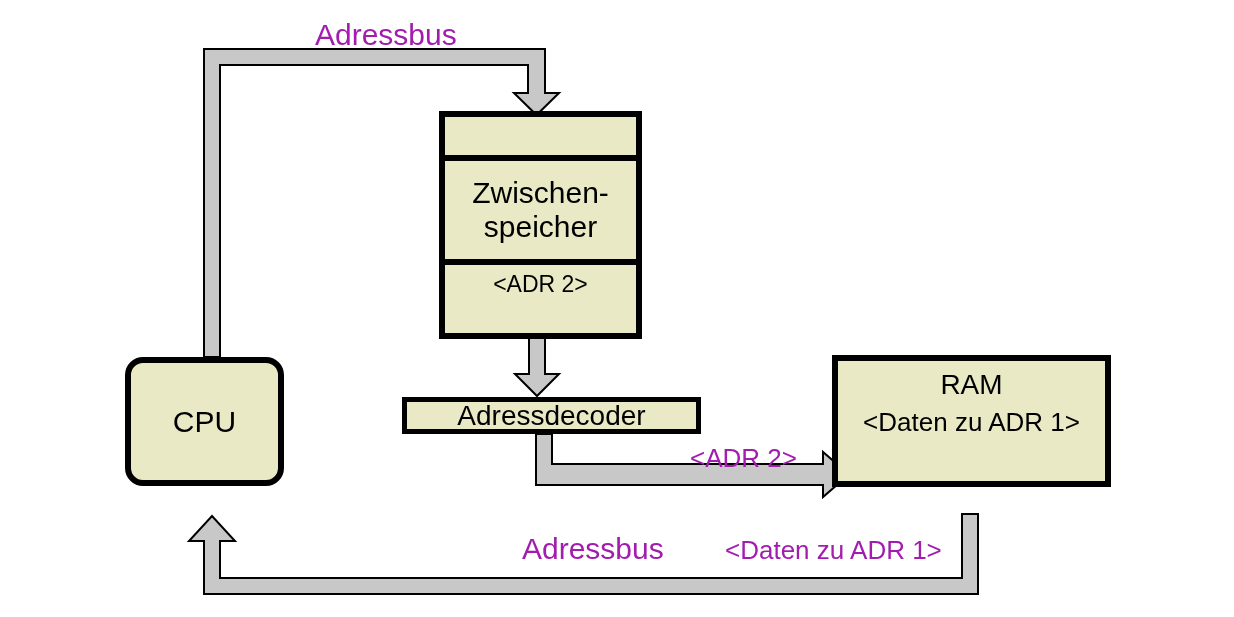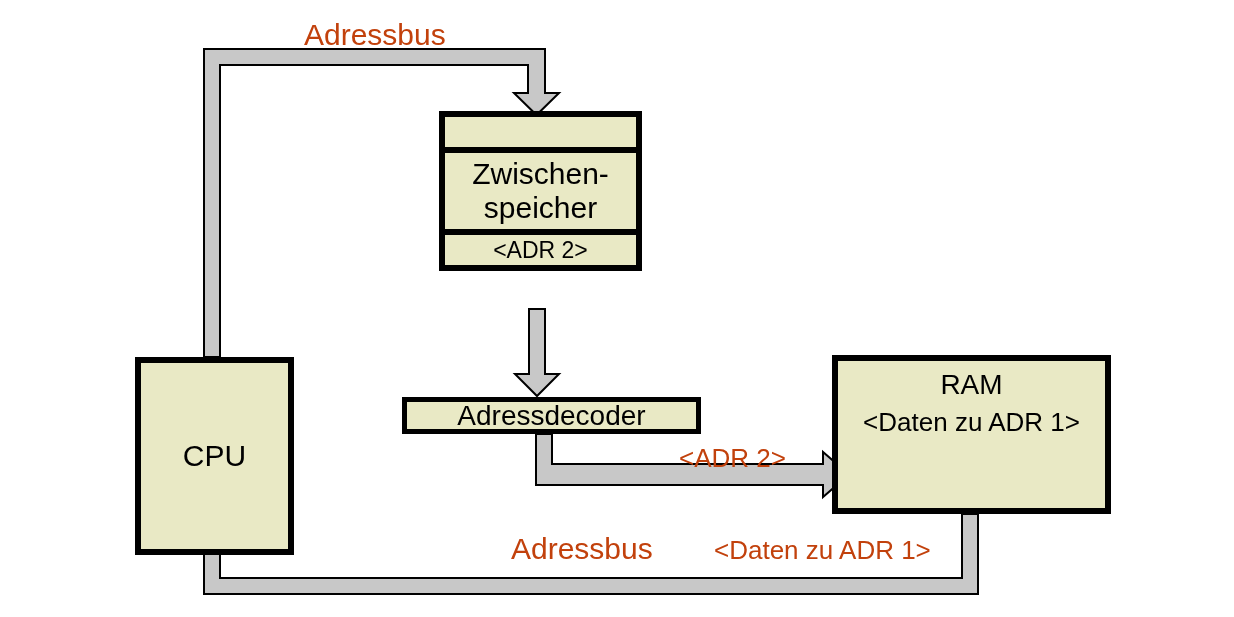--- a/index.html
+++ b/index.html
@@ -104,8 +104,9 @@
   
   .lbl {
     position: absolute;
-    color: #c2410c;
+    color: #a21caf;
     white-space: nowrap;
+    margin-left: 11px;
   }
   .lbl-adressbus {
     left: 304px;

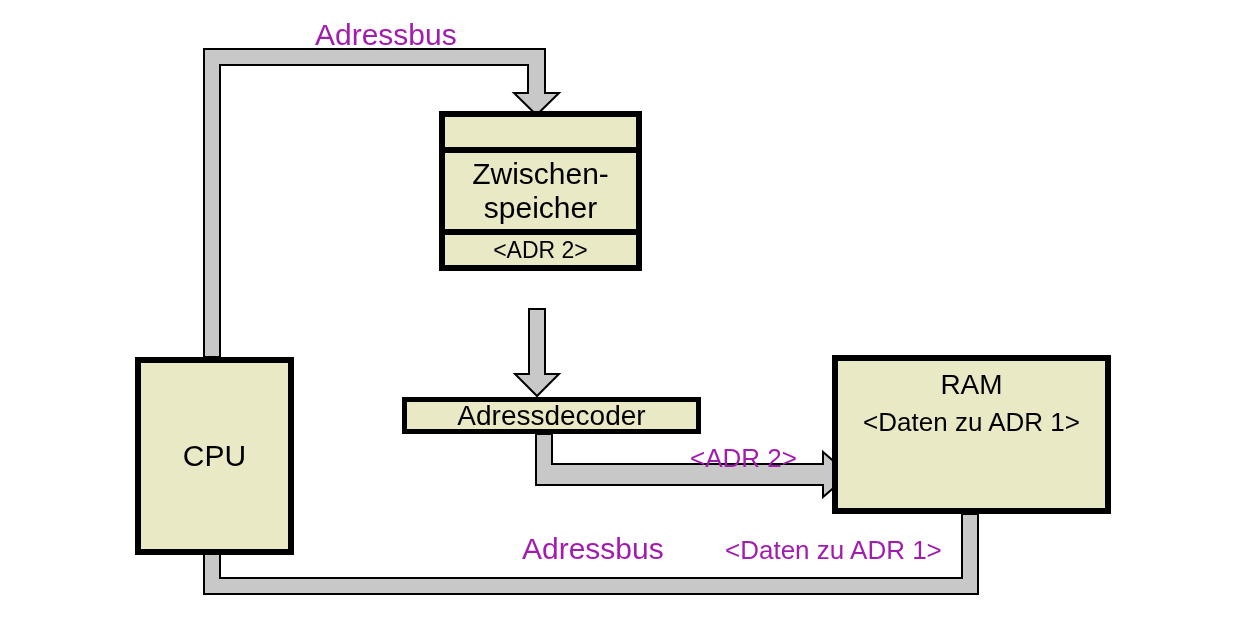--- a/index.html
+++ b/index.html
@@ -48,7 +48,7 @@
     left: 439px;
     top: 111px;
     width: 203px;
-    height: 160px;
+    height: 228px;
     border-width: 6px;
     padding: 0;
     justify-content: flex-start;

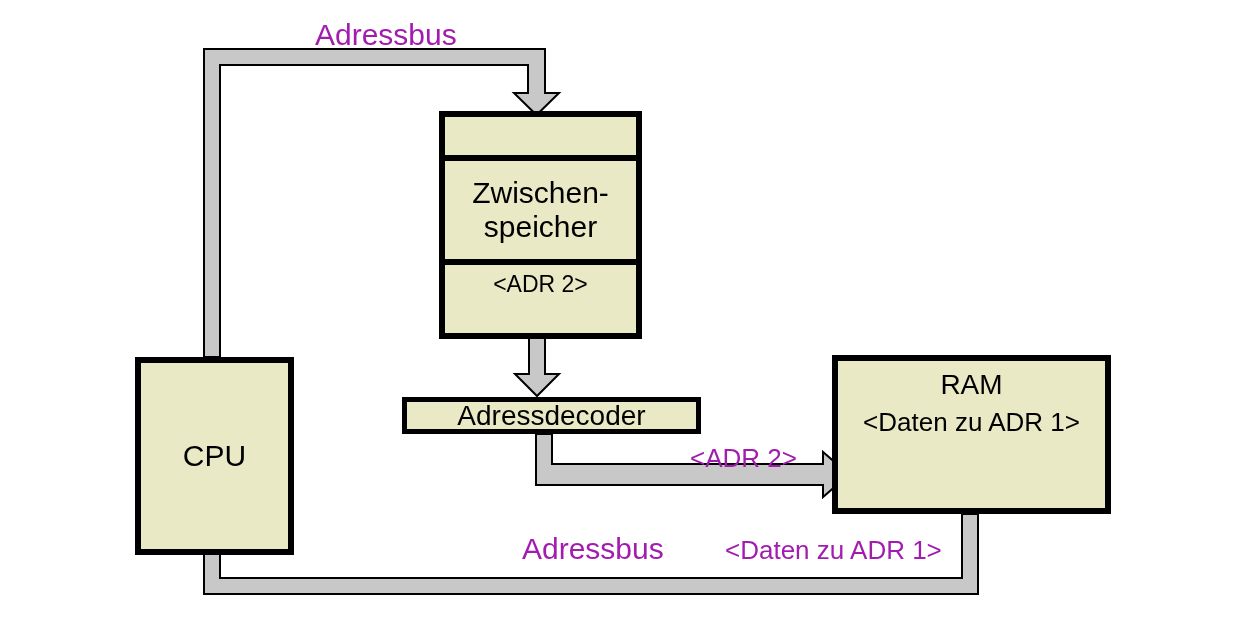--- a/index.html
+++ b/index.html
@@ -88,7 +88,7 @@
     left: 832px;
     top: 355px;
     width: 279px;
-    height: 159px;
+    height: 132px;
     font-size: 27px;
     justify-content: flex-start;
     padding-top: 8px;

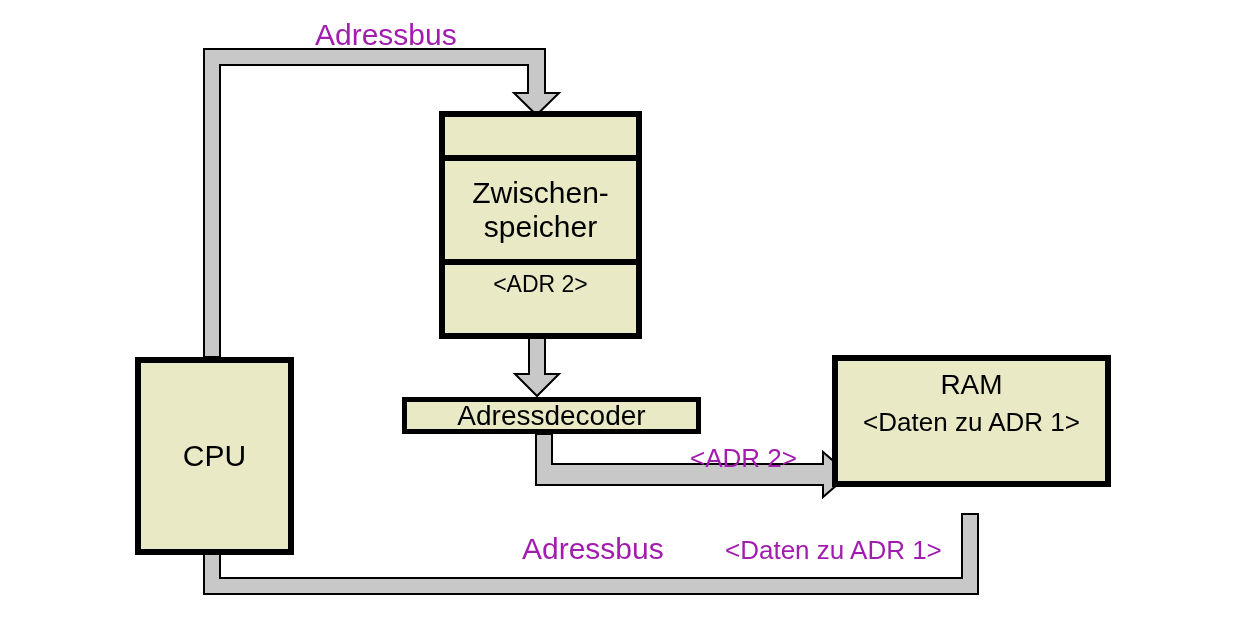--- a/index.html
+++ b/index.html
@@ -38,11 +38,12 @@
     color: #000000;
   }
   .box-cpu {
-    left: 135px;
+    left: 125px;
     top: 357px;
     width: 159px;
-    height: 198px;
-    font-size: 30px;
+    height: 129px;
+    font-size: 30px;
+    border-radius: 18px;
   }
   .box-zwi {
     left: 439px;

